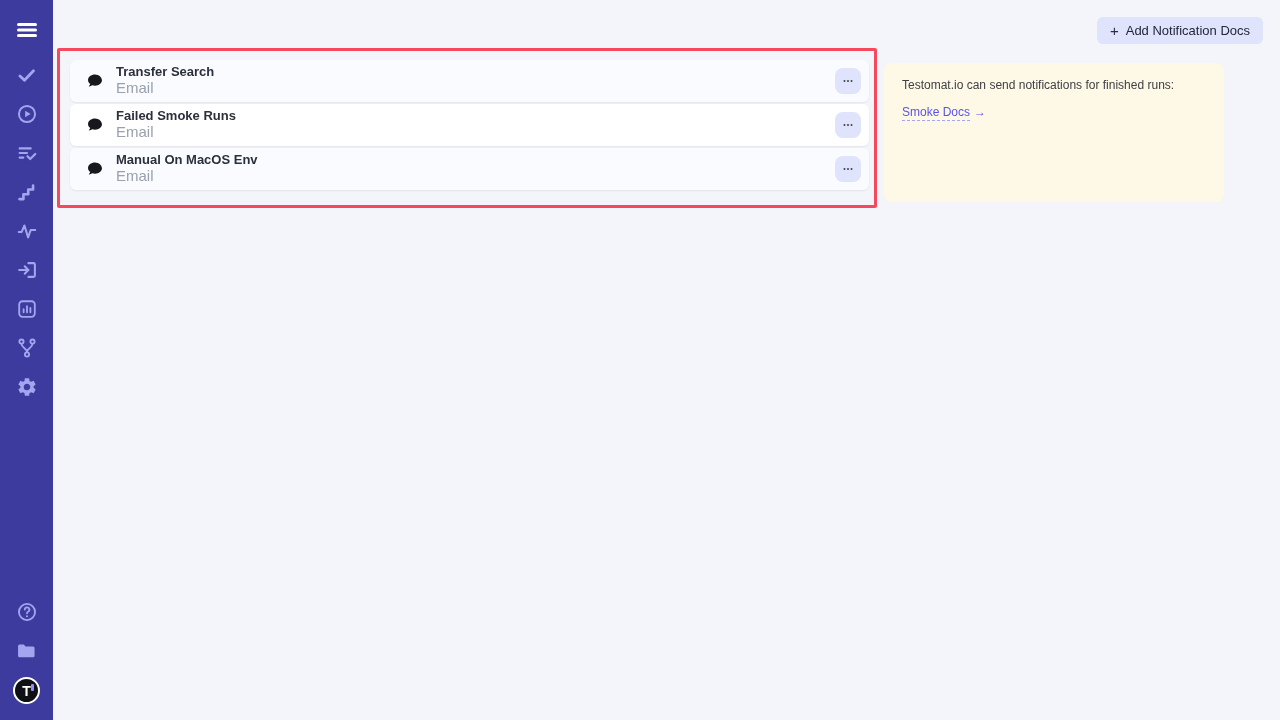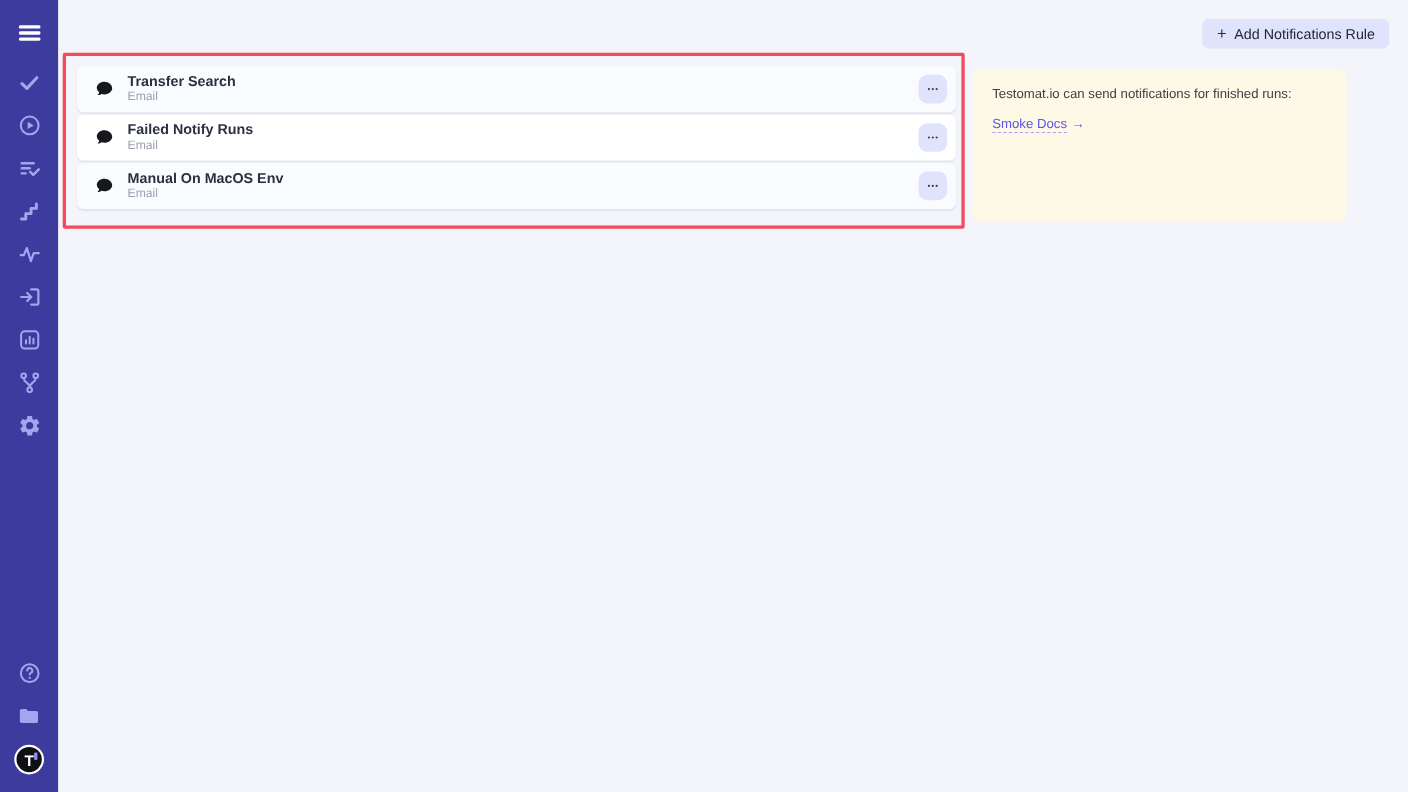--- a/index.html
+++ b/index.html
@@ -180,7 +180,7 @@
 
   <button class="add-btn">
     <span class="plus">+</span>
-    <span>Add Notifications Rule</span>
+    <span>Add Notification Docs</span>
   </button>
 
   <section class="rules">

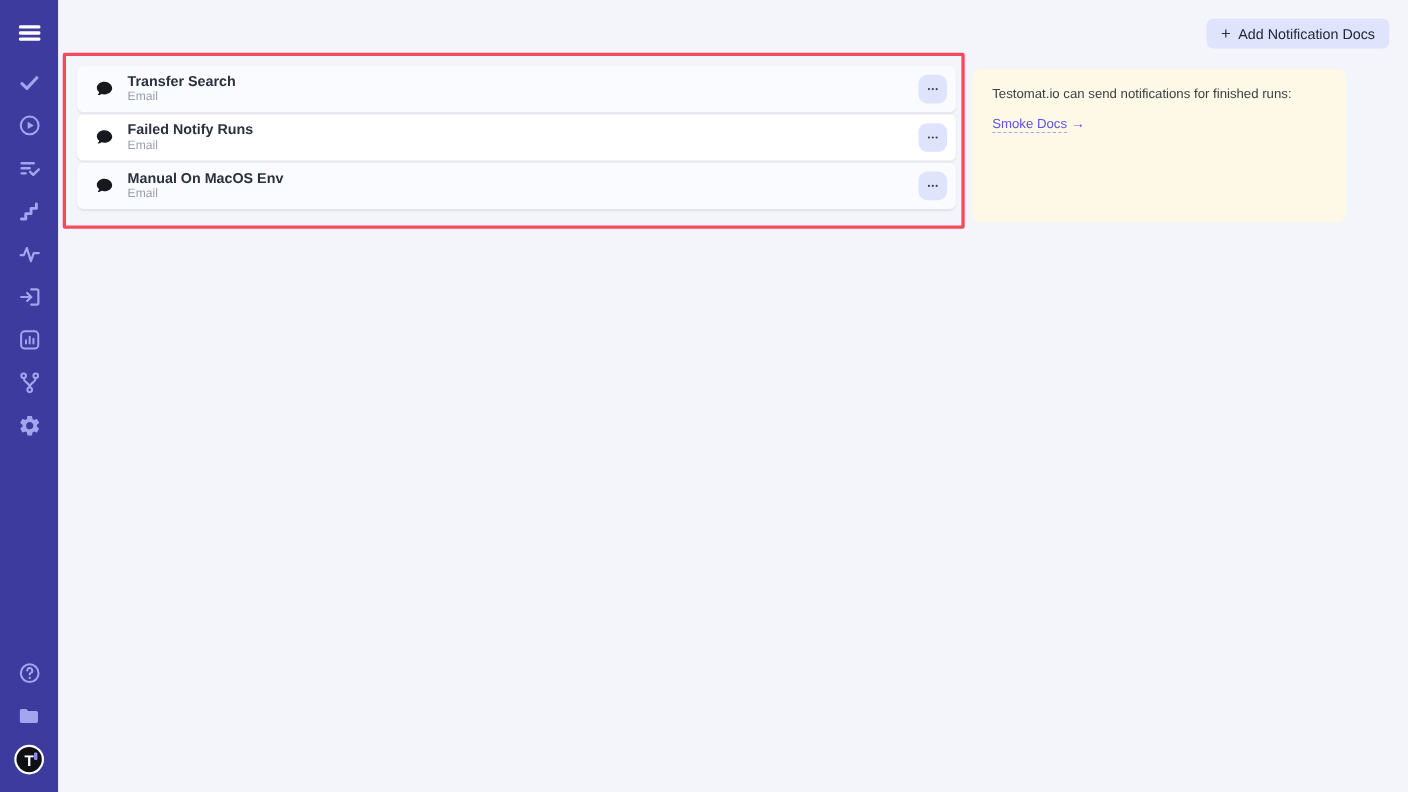--- a/index.html
+++ b/index.html
@@ -47,7 +47,7 @@
   .rule-bubble{width:18px;height:18px;margin:0 12px 0 8px;flex:0 0 auto;}
   .rule-text{display:flex;flex-direction:column;justify-content:center;gap:0;}
   .rule-title{font-size:13px;font-weight:700;color:#2a303c;line-height:1.15;}
-  .rule-sub{font-size:11px;color:var(--subtle);line-height:1.1;}
+  .rule-sub{font-size:15px;color:var(--subtle);line-height:1.1;}
   .rule-spacer{flex:1;}
   .dots-btn{width:26px;height:26px;border:none;border-radius:8px;background:var(--btn);
     display:flex;align-items:center;justify-content:center;cursor:pointer;}

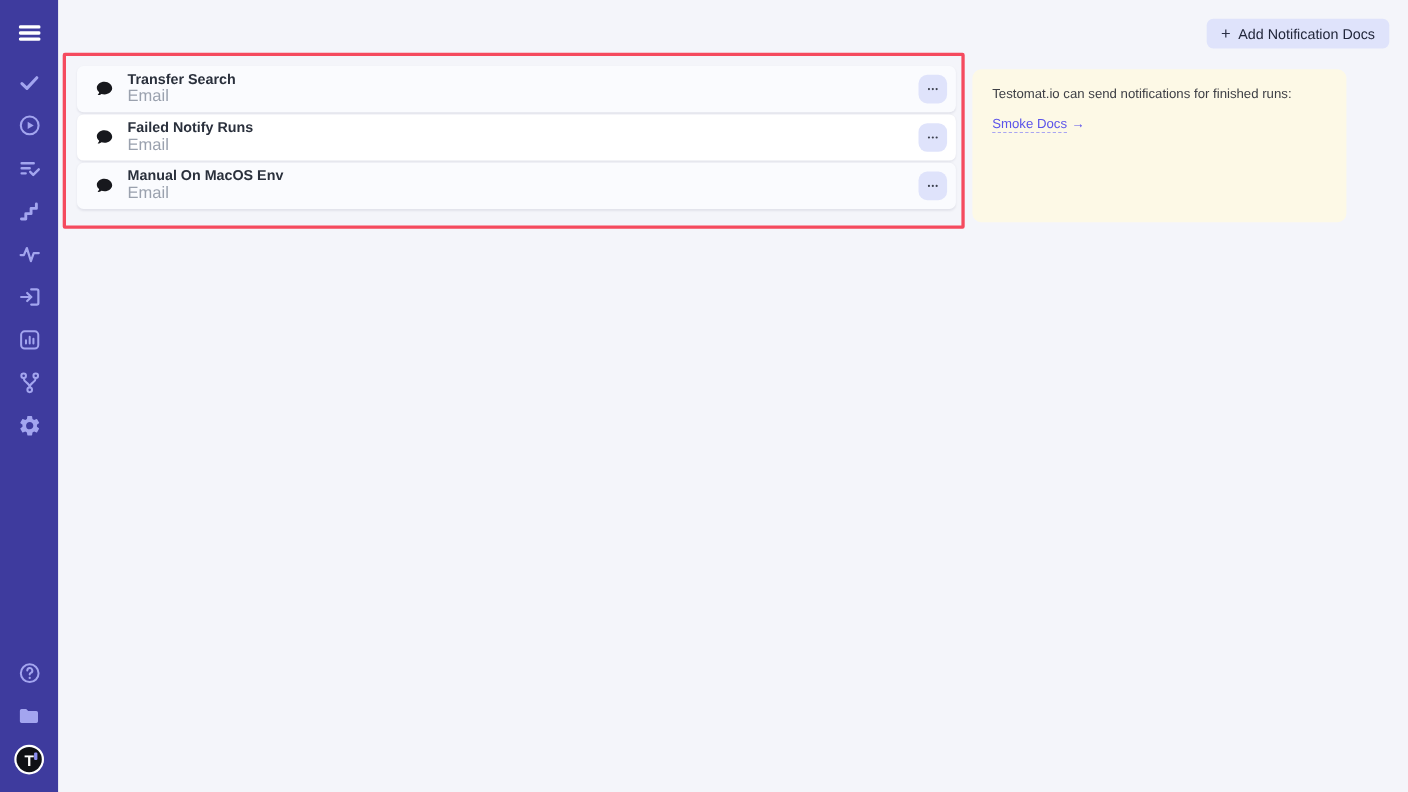--- a/index.html
+++ b/index.html
@@ -208,7 +208,7 @@
           <path d="M12 3.2c-5.2 0-9.3 3.3-9.3 7.3 0 2.1 1.1 4 2.9 5.3-.2 1.1-.8 2.2-1.7 2.9-.25.2-.1.6.2.6 1.6-.05 3.1-.6 4.2-1.5 1.15.4 2.4.6 3.7.6 5.2 0 9.3-3.3 9.3-7.3S17.2 3.2 12 3.2z"></path>
         </svg>
       <div class="rule-text">
-        <span class="rule-title">Failed Notify Runs</span>
+        <span class="rule-title">Failed Smoke Runs</span>
         <span class="rule-sub">Email</span>
       </div>
       <div class="rule-spacer"></div>

